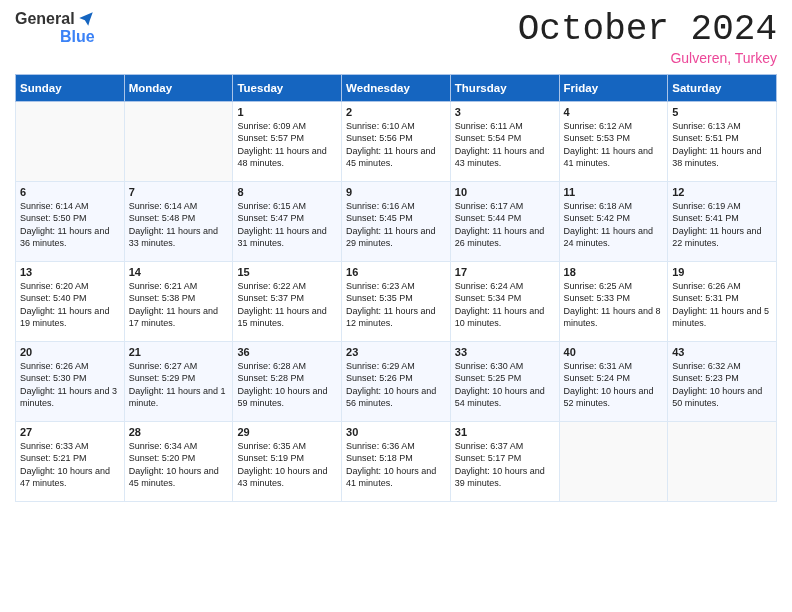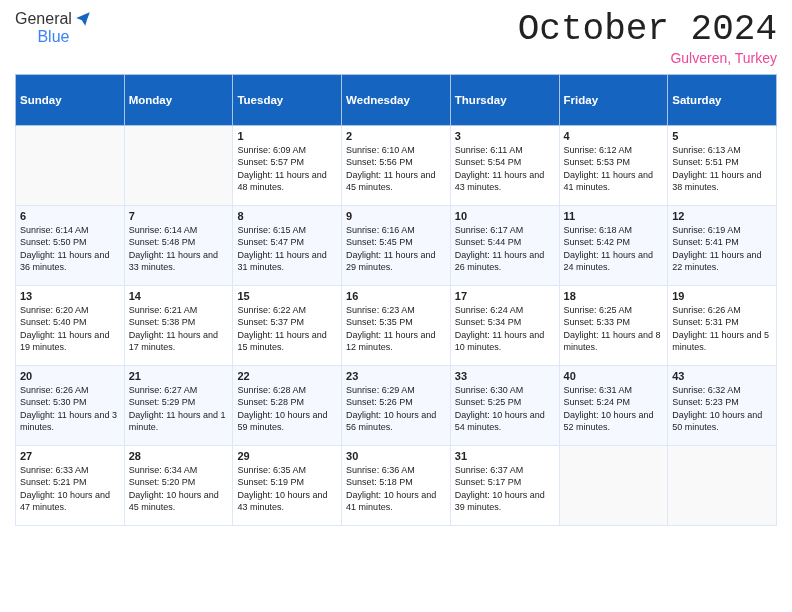--- a/index.html
+++ b/index.html
@@ -25,7 +25,8 @@
     .logo {
       display: flex;
       flex-direction: column;
-      align-items: center;
+      align-items: flex-end;
+      font-weight: bold;
     }
     .logo-general { color: #333; }
     .logo-blue { color: #3b82f6; margin-top: 12px; }

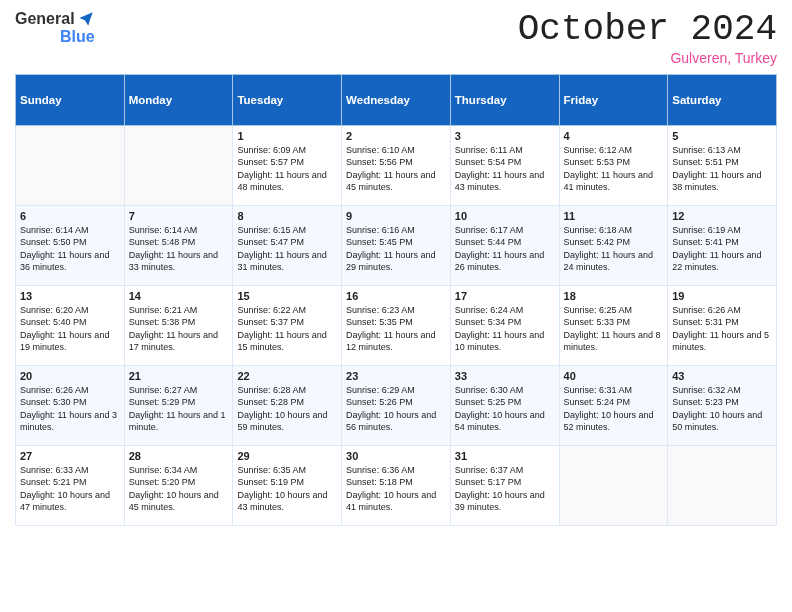--- a/index.html
+++ b/index.html
@@ -63,7 +63,7 @@
       color: #fff;
       font-size: 11.5px;
       font-weight: bold;
-      padding: 19px 4px;
+      padding: 7px 4px;
       text-align: left;
       border: 1px solid #aac4e8;
     }

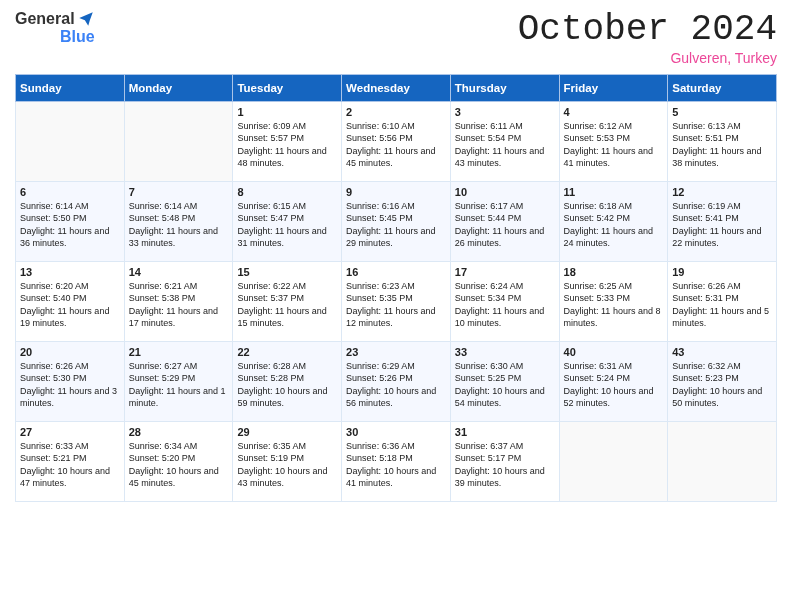--- a/index.html
+++ b/index.html
@@ -224,7 +224,7 @@
             <div class="day-info">Sunrise: 6:27 AM<br>Sunset: 5:29 PM<br>Daylight: 11 hours and 1 minute.</div>
           </td>
           <td>
-            <span class="day-num">22</span>
+            <span class="day-num">36</span>
             <div class="day-info">Sunrise: 6:28 AM<br>Sunset: 5:28 PM<br>Daylight: 10 hours and 59 minutes.</div>
           </td>
           <td>

